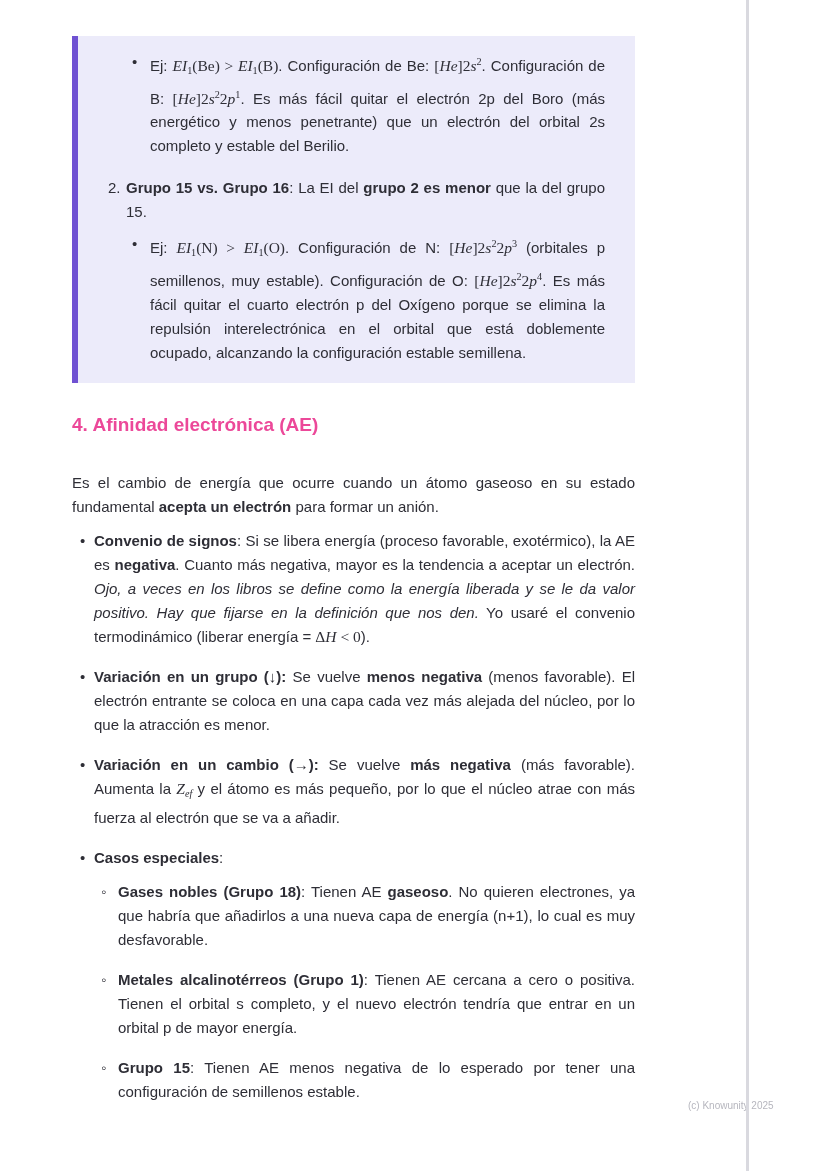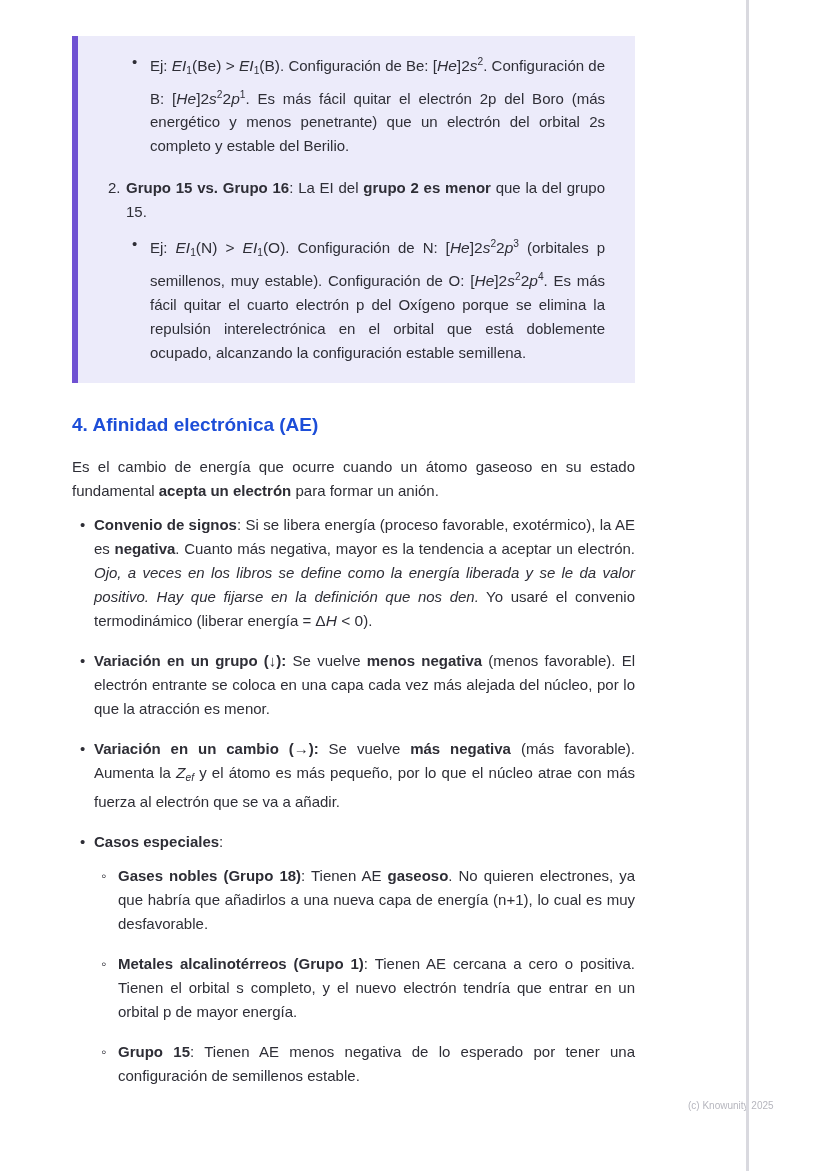--- a/index.html
+++ b/index.html
@@ -14,7 +14,7 @@
   
   .b{font-weight:700;}
   .i{font-style:italic;}
-  .m{font-family:Liberation Sans, sans-serif;font-size:15.5px;}
+  .m{font-family:Liberation Serif, serif;font-size:15.5px;}
   .sb{font-size:68%;vertical-align:-0.3em;}
   .sp{font-size:68%;vertical-align:0.55em;}
 

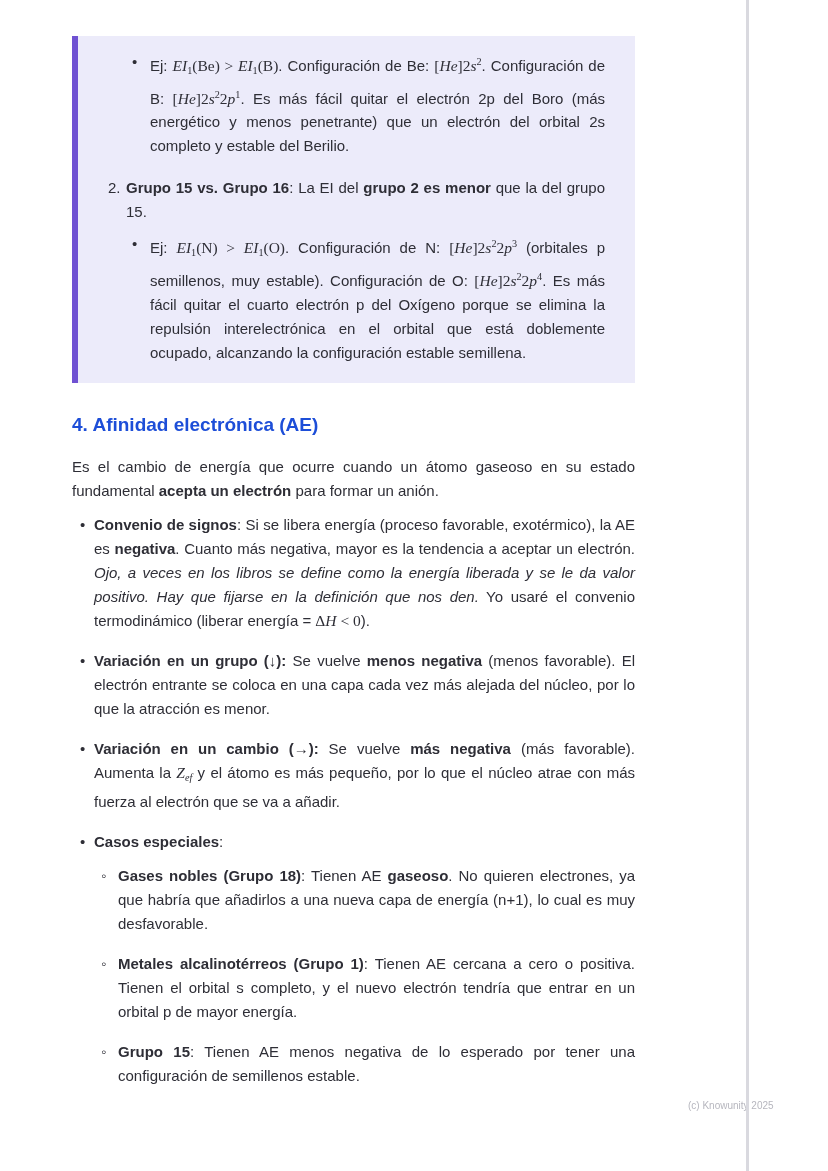--- a/index.html
+++ b/index.html
@@ -30,7 +30,7 @@
   .cl-sub{margin-top:8px;margin-left:6px;}
 
   
-  .heading{color:#1d4ed8;font-size:19px;line-height:28px;font-weight:700;margin:28px 0 16px 0;}
+  .heading{color:#ec4899;font-size:19px;line-height:28px;font-weight:700;margin:28px 0 32px 0;}
   .para{margin:0 0 10px 0;text-align:justify;}
   .formula{margin:0 0 14px 0;}
 

